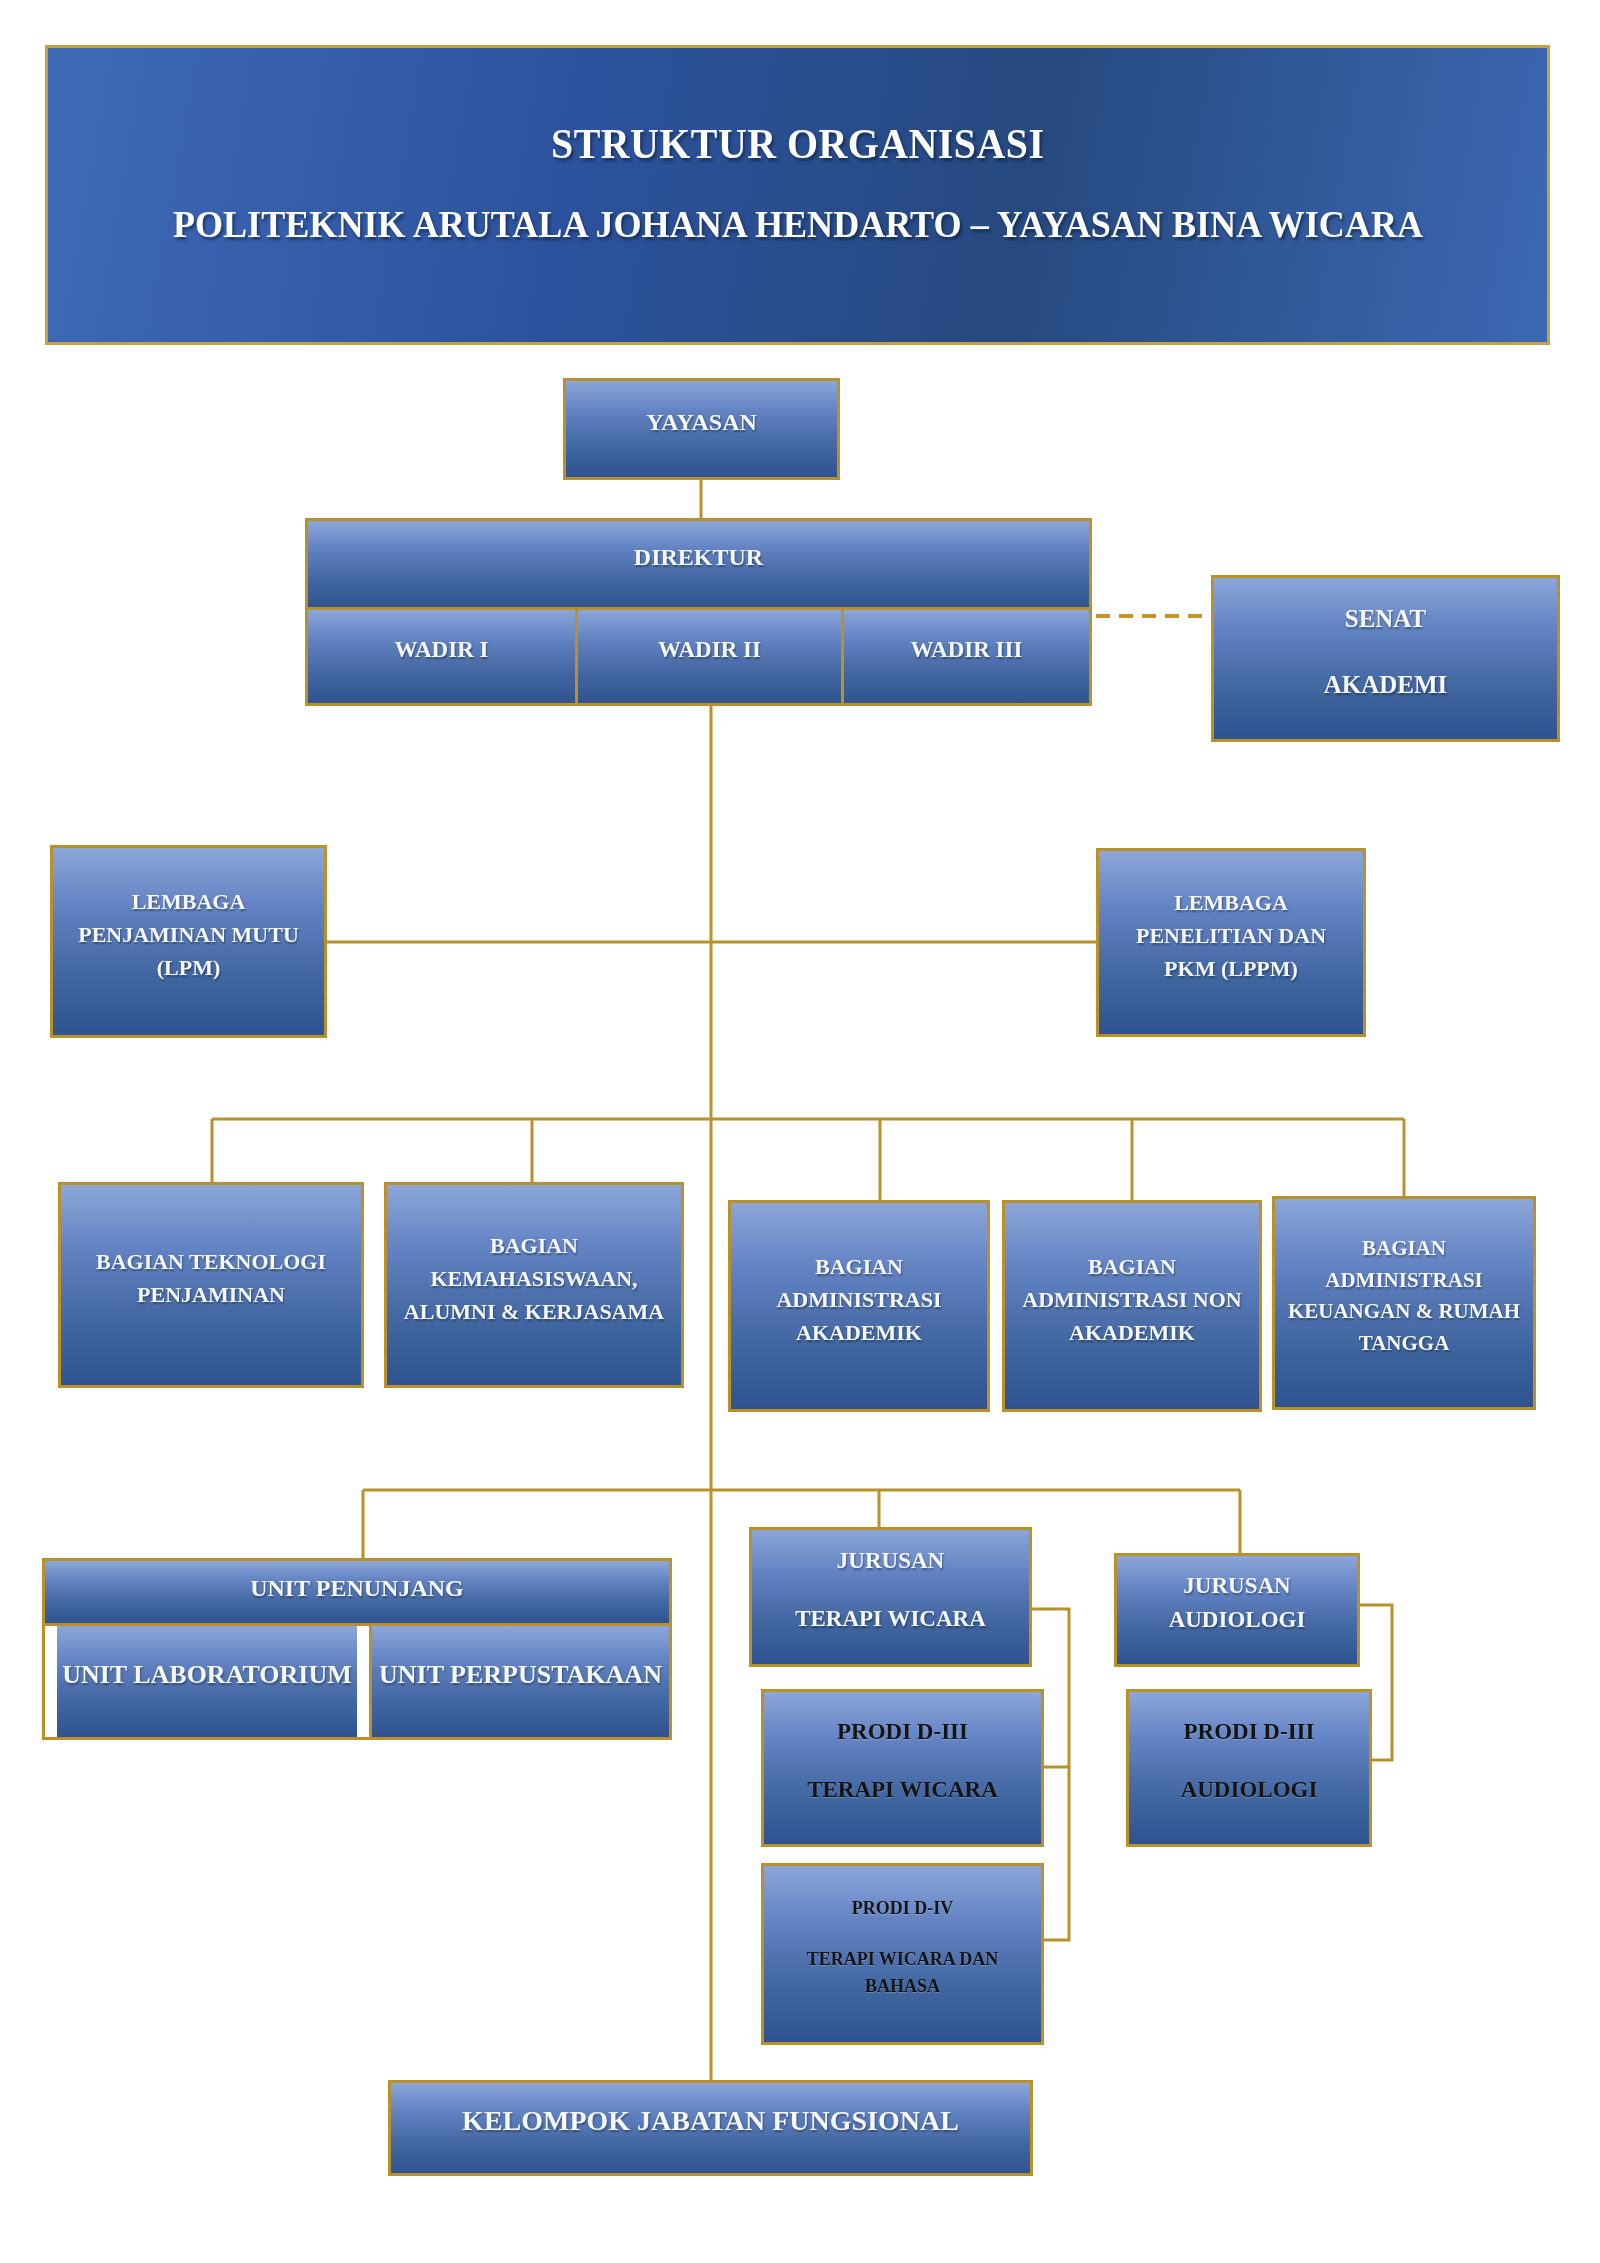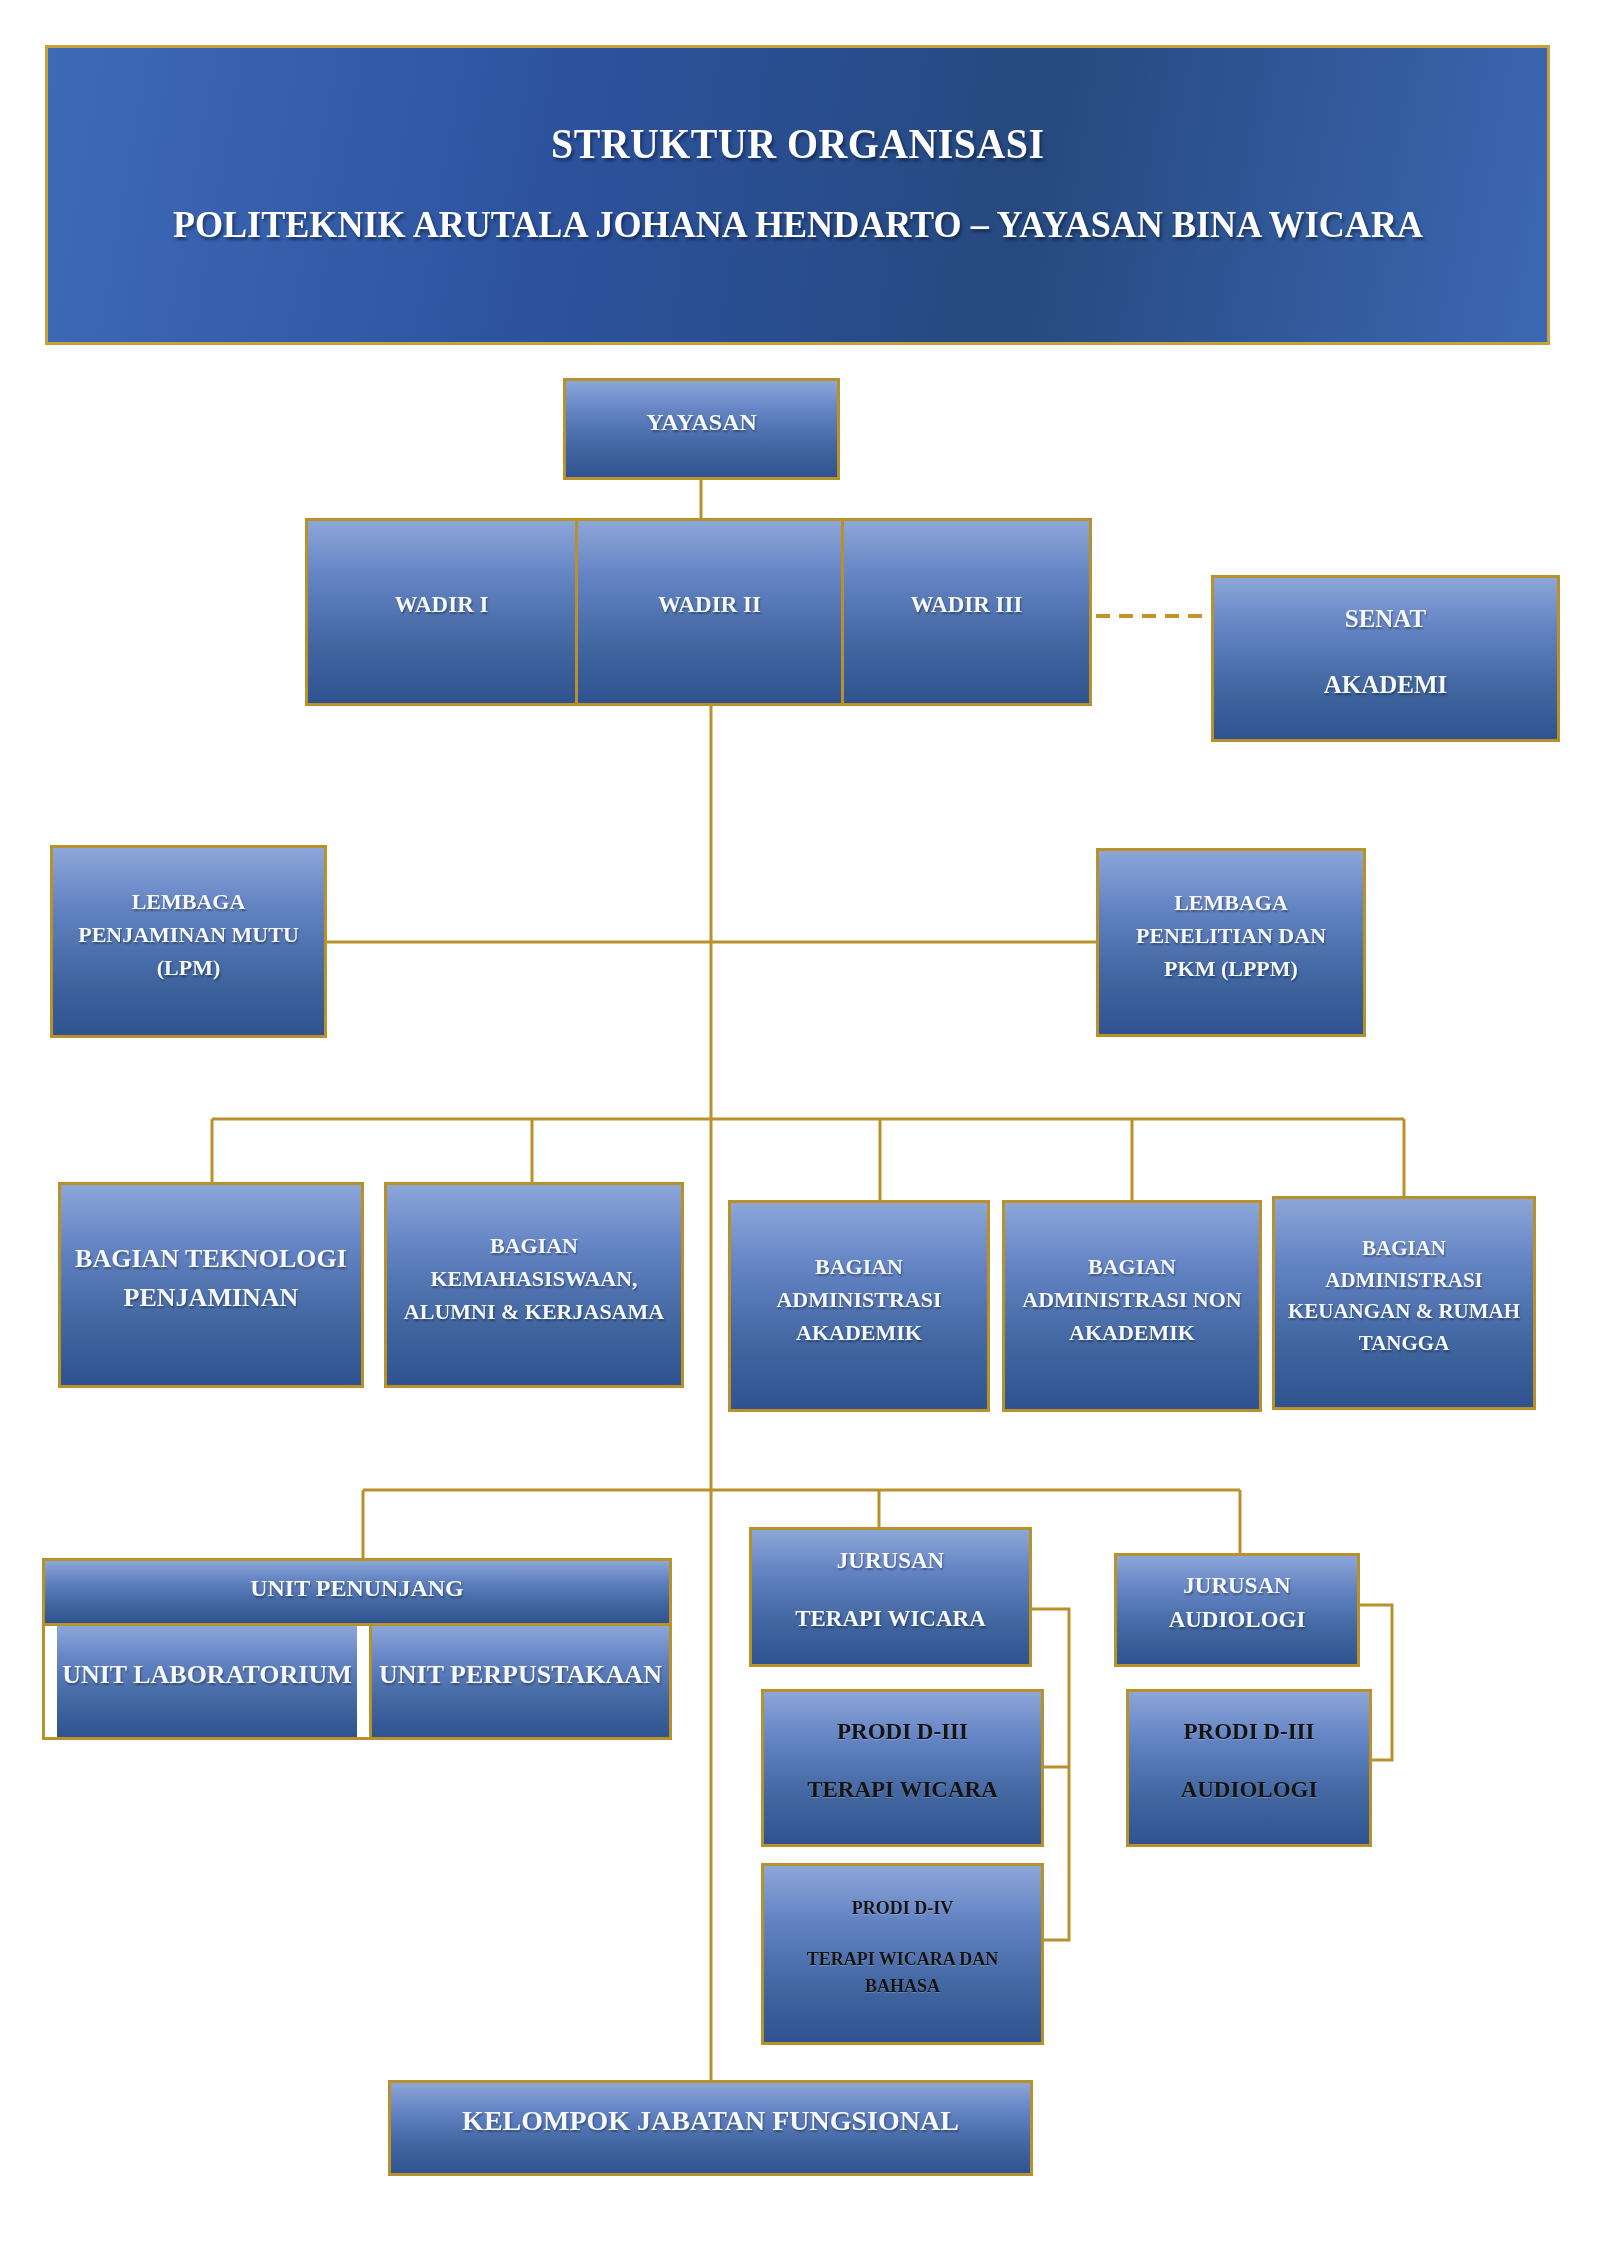--- a/index.html
+++ b/index.html
@@ -111,6 +111,9 @@
   </div>
 
   <div class="grp grp-direktur">
+    <div class="cell hdr">
+      <span class="ln">DIREKTUR</span>
+    </div>
     <div class="row">
       <div class="cell w1">
         <span class="ln">WADIR I</span>

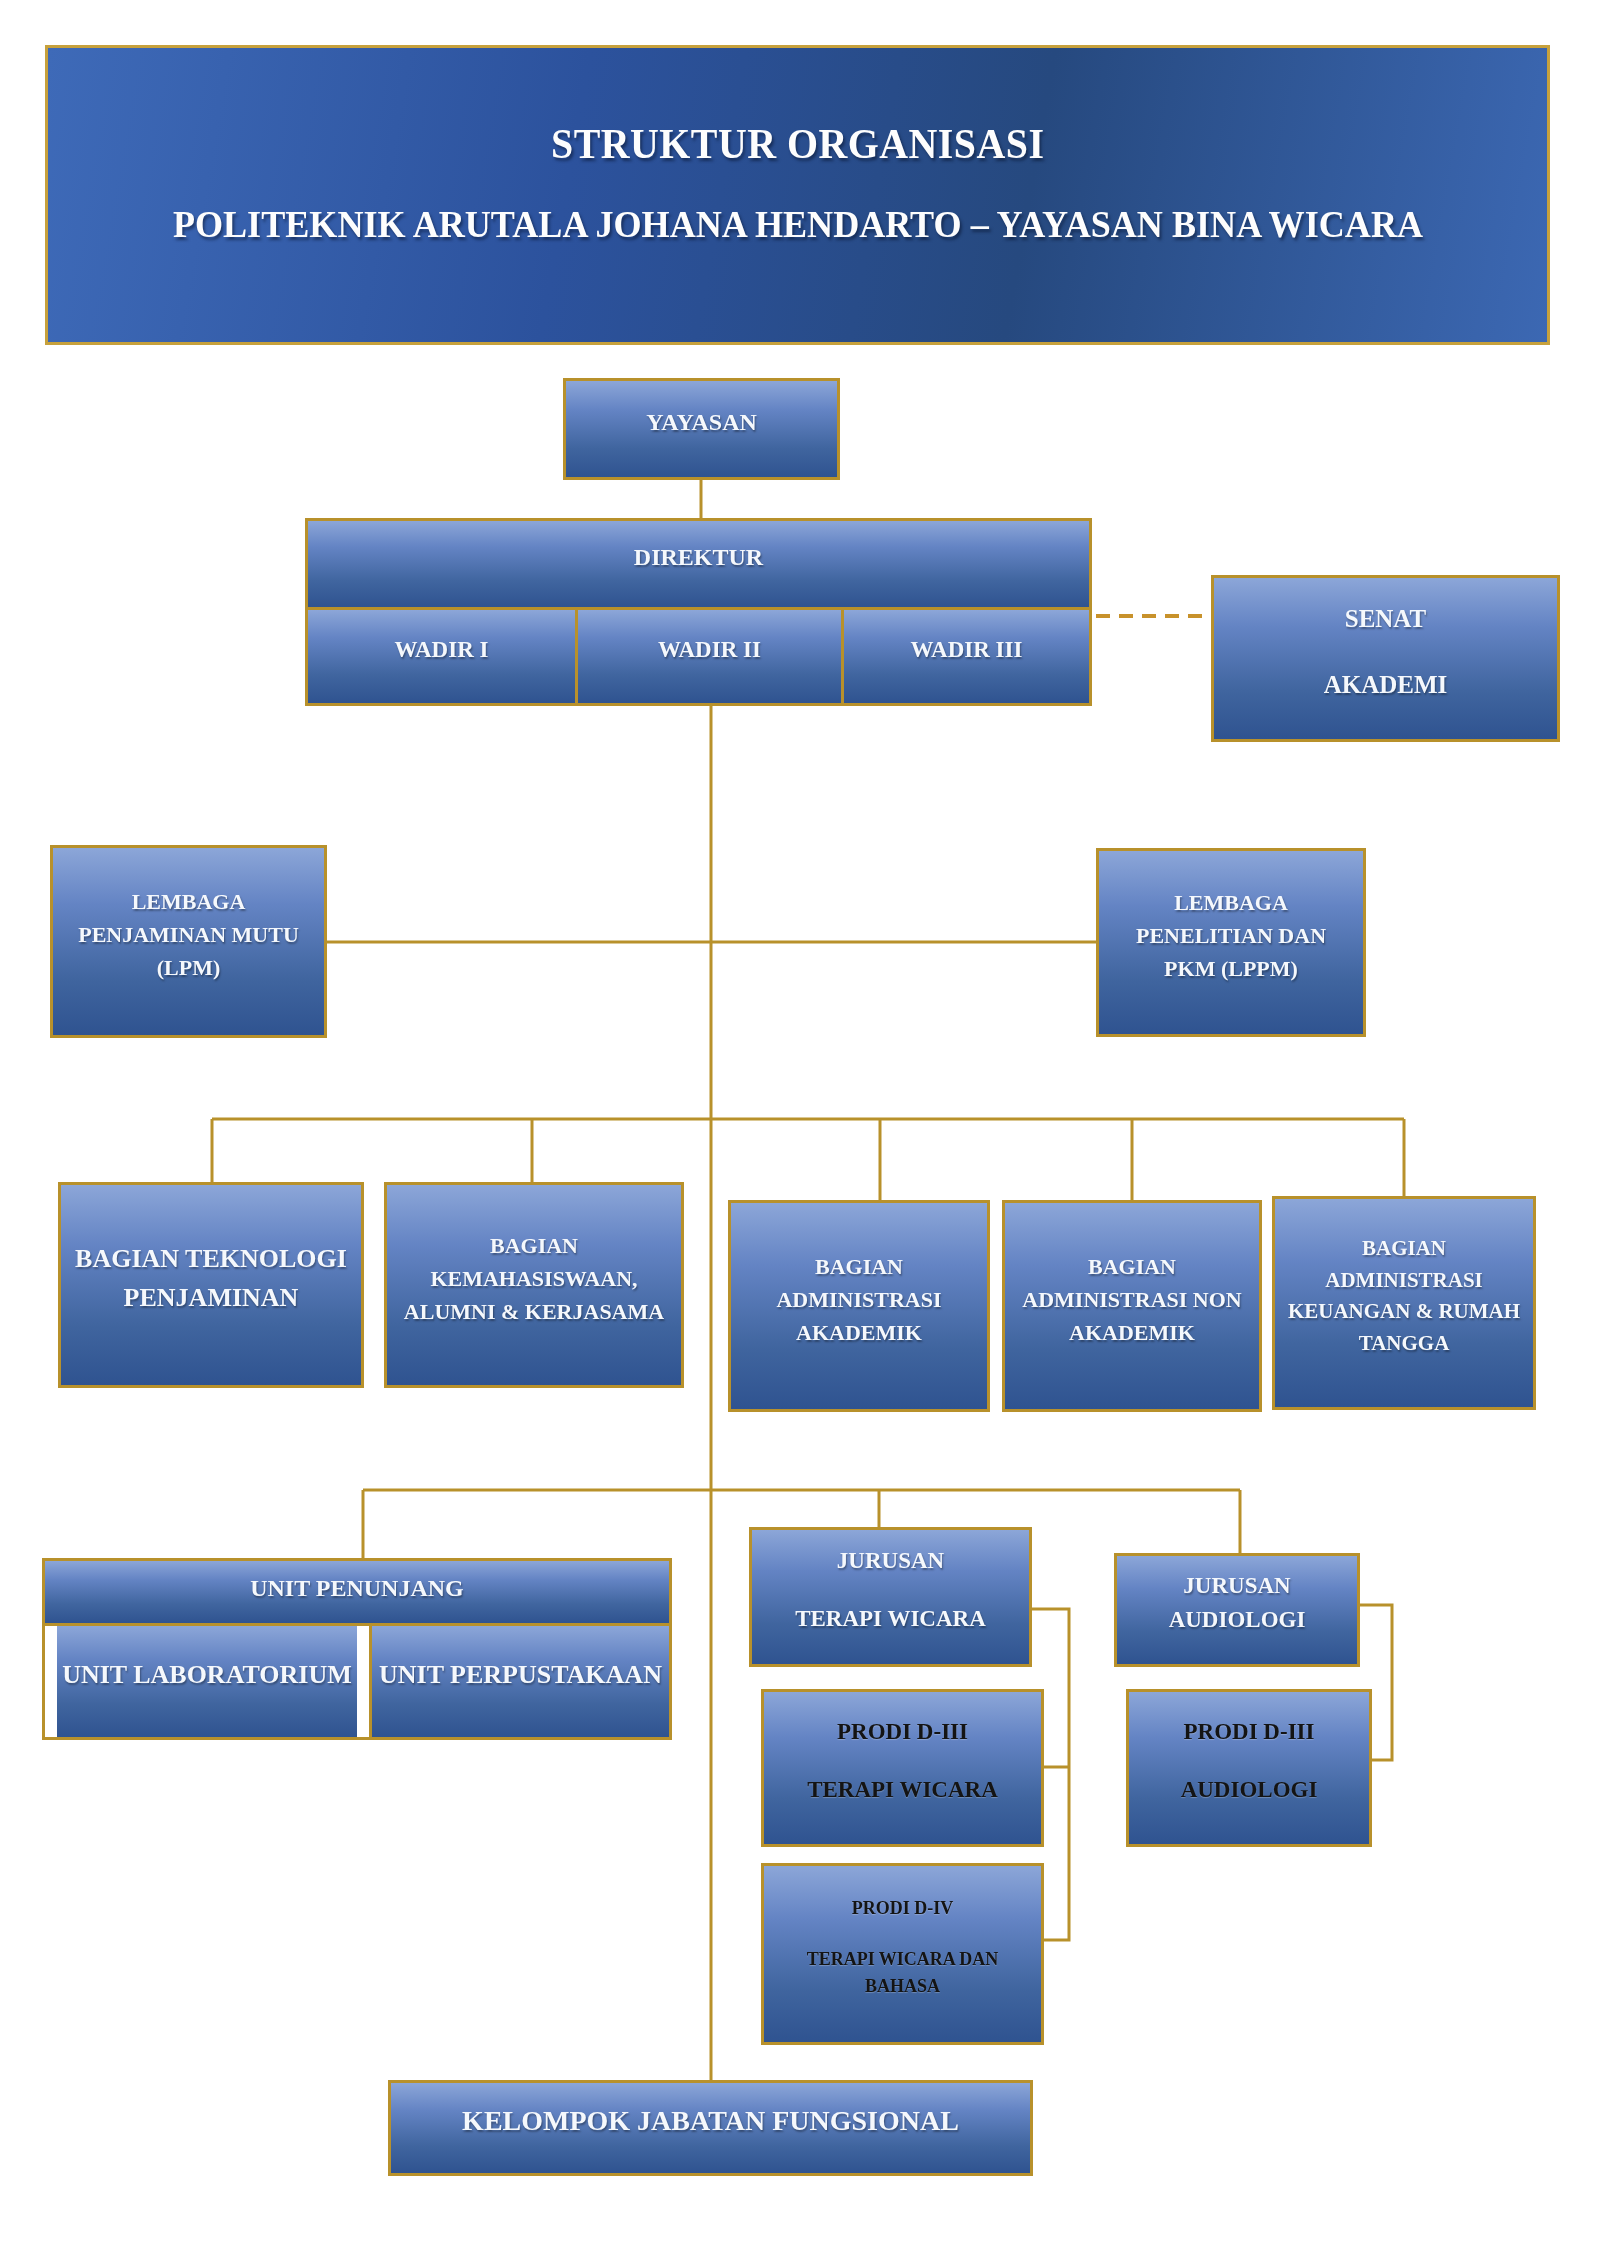--- a/index.html
+++ b/index.html
@@ -62,7 +62,7 @@
   .n-senat .gap-lg { margin-top:28px; }
   .n-lpm      { left:50px;   top:845px;  width:277px; height:193px; font-size:22px; }
   .n-lppm     { left:1096px; top:848px;  width:270px; height:189px; font-size:22px; }
-  .n-bag1     { left:58px;   top:1182px; width:306px; height:206px; font-size:26px; }
+  .n-bag1     { left:58px;   top:1182px; width:306px; height:206px; font-size:22px; }
   .n-bag2     { left:384px;  top:1182px; width:300px; height:206px; font-size:22px; }
   .n-bag3     { left:728px;  top:1200px; width:262px; height:212px; font-size:22px; }
   .n-bag4     { left:1002px; top:1200px; width:260px; height:212px; font-size:22px; }

